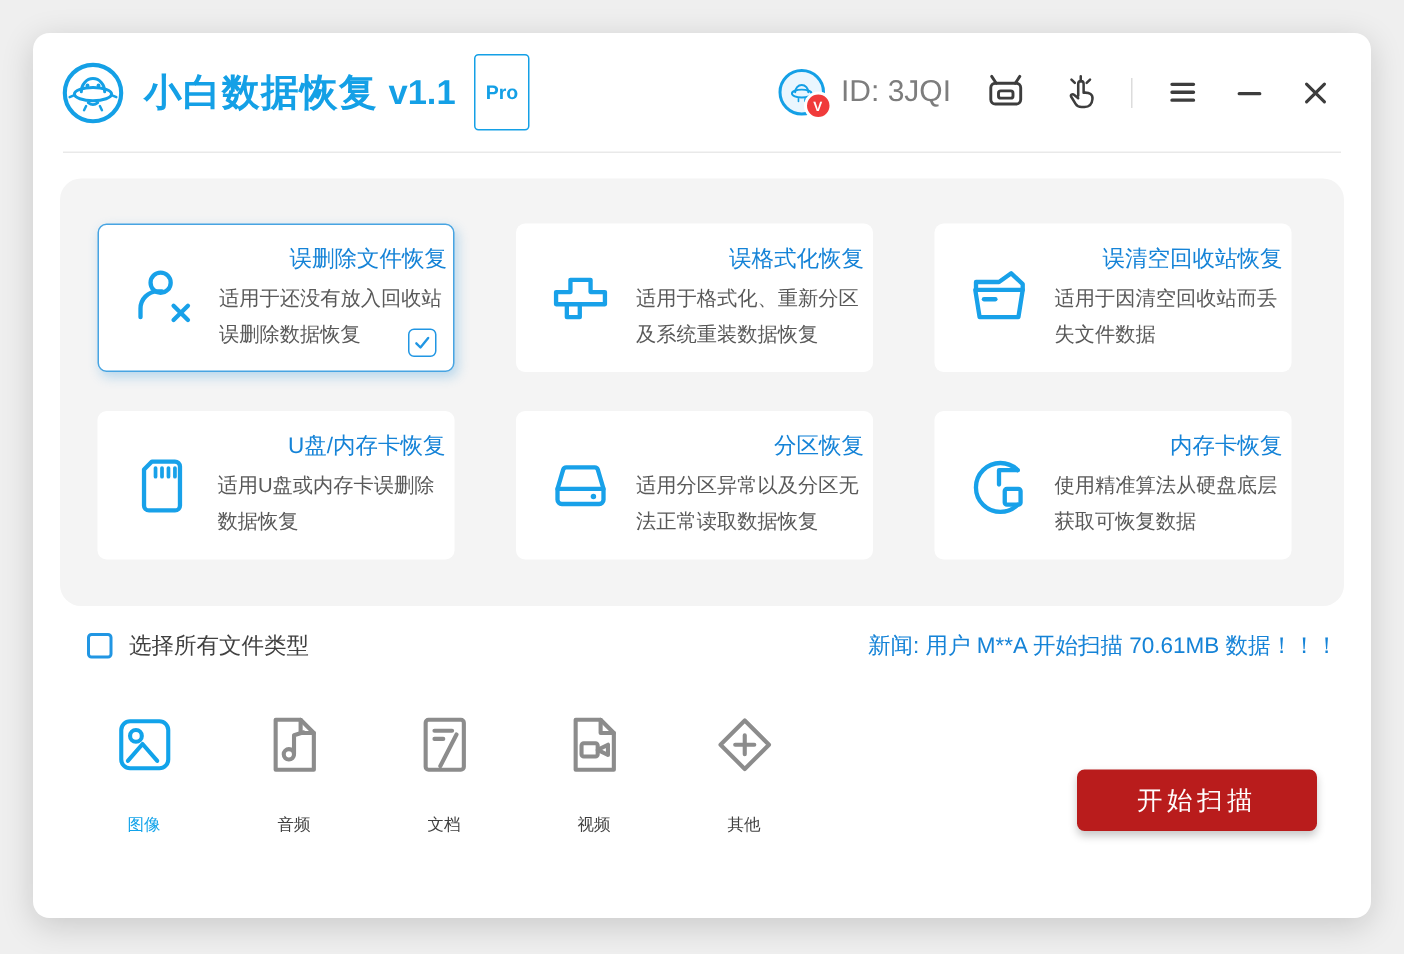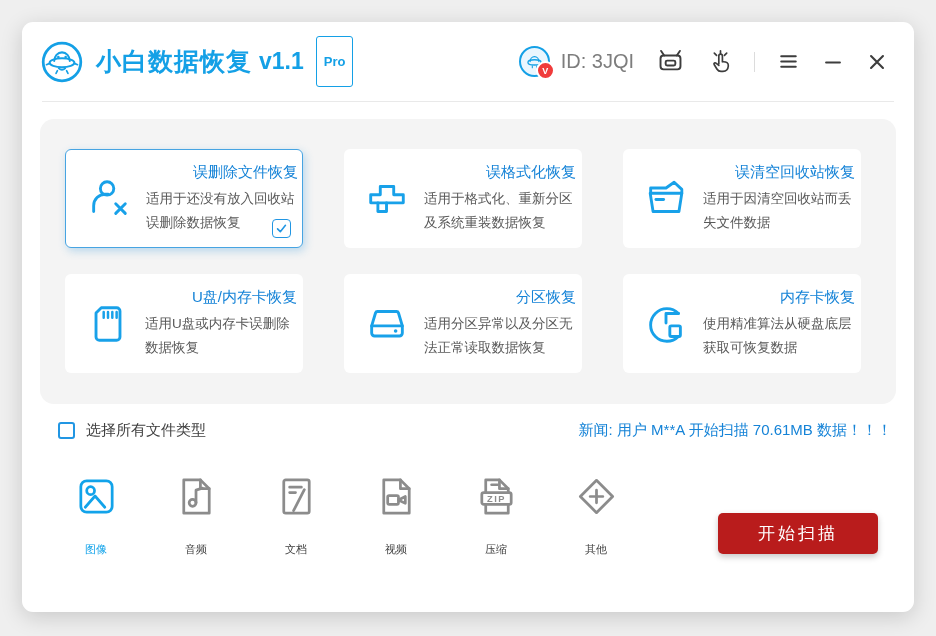--- a/index.html
+++ b/index.html
@@ -284,18 +284,6 @@
       <span class="ft-label">视频</span>
     </div>
 
-    <div class="filetype">
-      <span class="ft-icon">
-        <svg viewBox="0 0 48 48" fill="none" stroke="currentColor" stroke-width="2.8" stroke-linecap="round" stroke-linejoin="round">
-          <path d="M13 20 V7 H27 L36 16 V20 M36 32 V41 H13 V32"></path>
-          <path d="M27 7 V16 H36"></path>
-          <path d="M19 12 h6"></path>
-          <rect x="9" y="20" width="30" height="12" rx="2" fill="#fff"></rect>
-          <text x="24" y="29.8" text-anchor="middle" font-size="9.5" font-weight="bold" fill="currentColor" stroke="none" letter-spacing="1.5">ZIP</text>
-        </svg>
-      </span>
-      <span class="ft-label">压缩</span>
-    </div>
 
     <div class="filetype">
       <span class="ft-icon">

